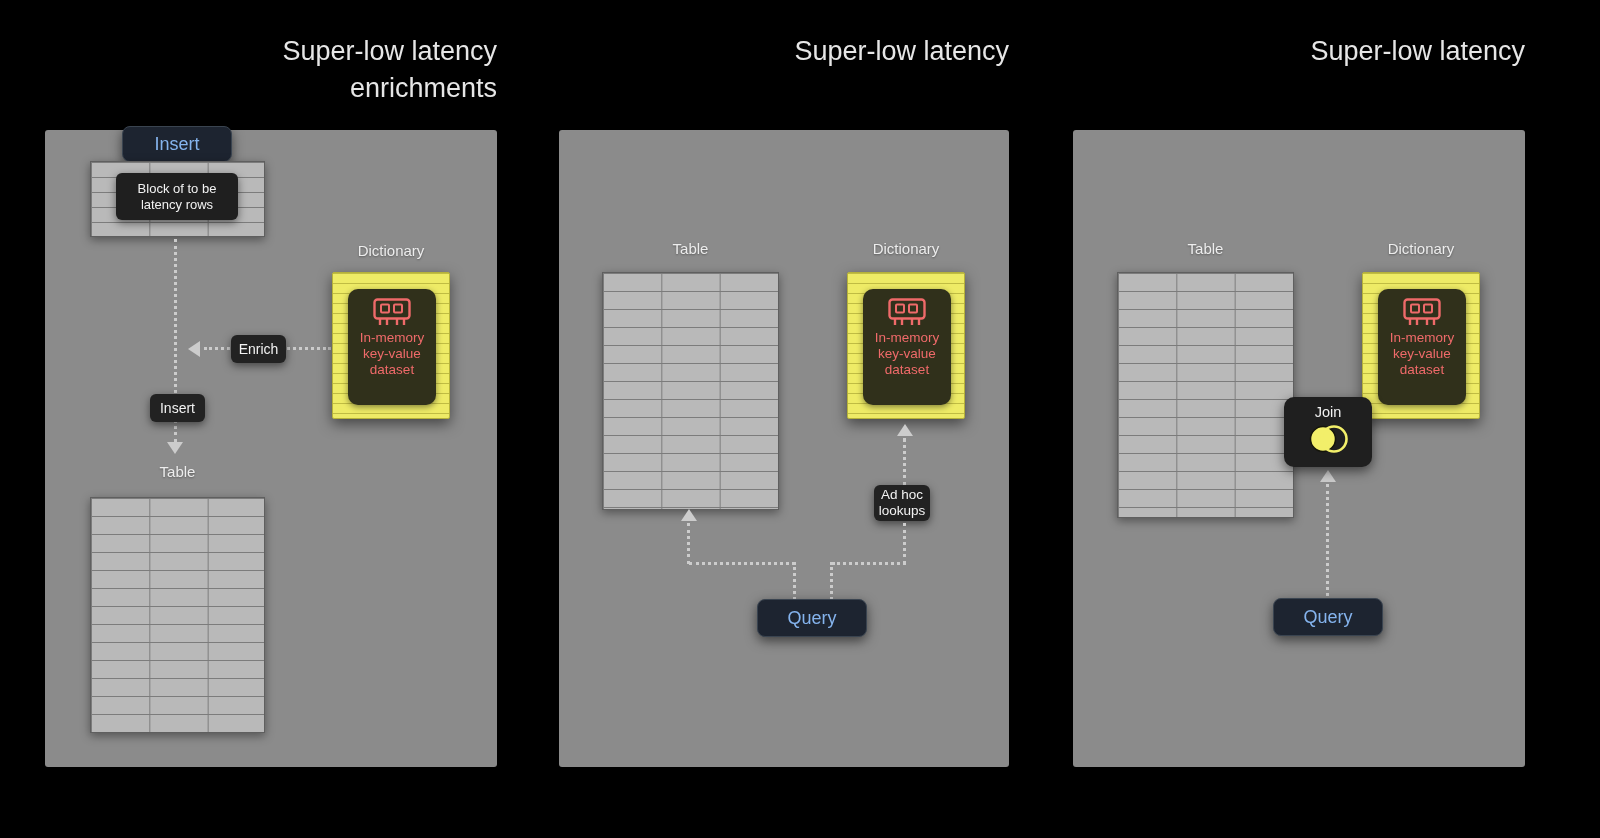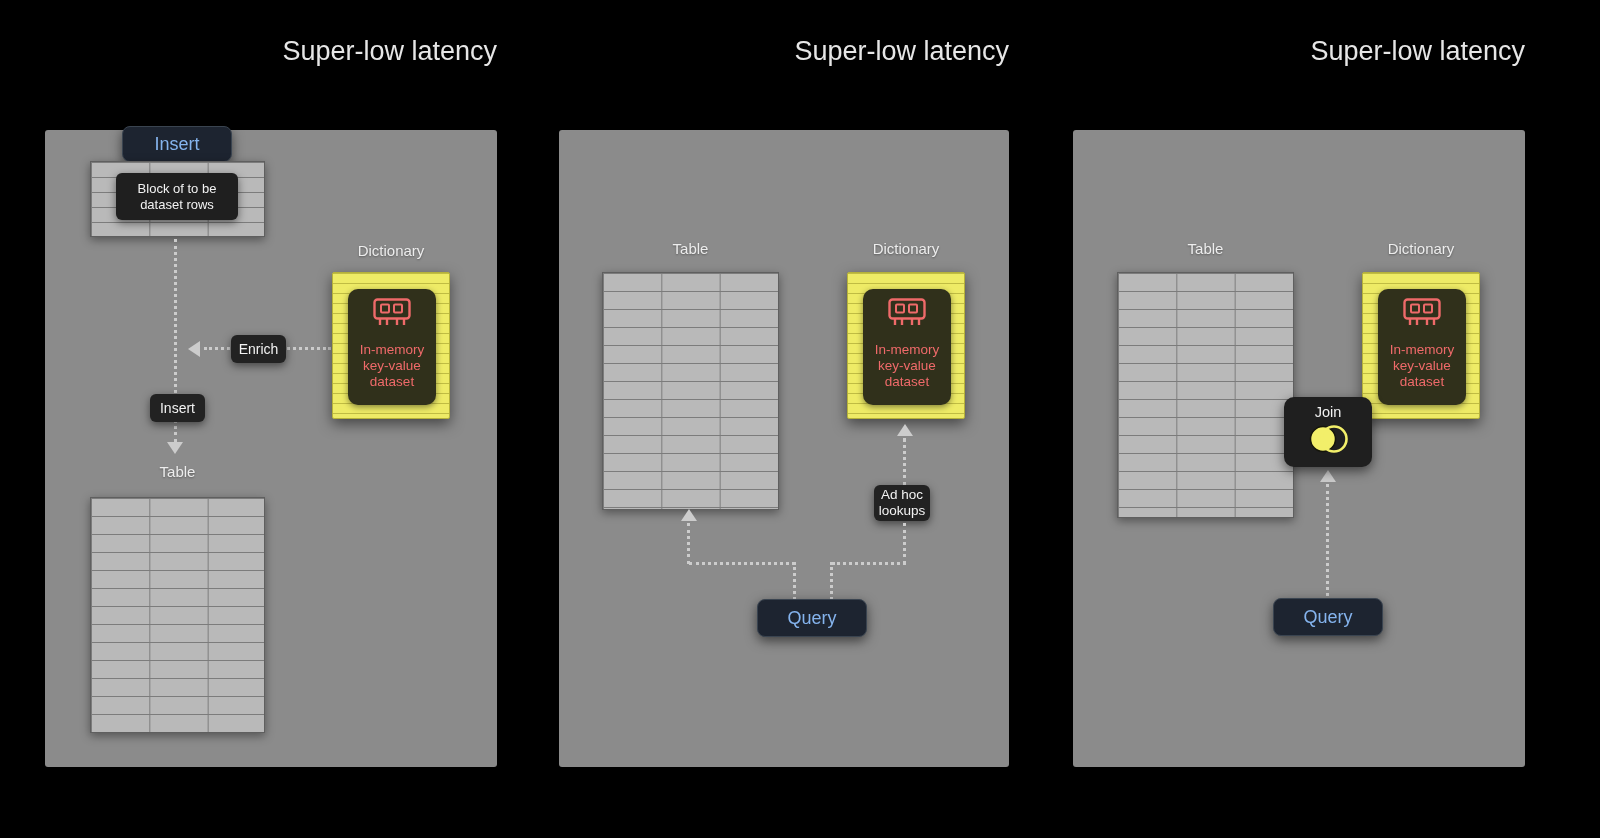--- a/index.html
+++ b/index.html
@@ -64,6 +64,7 @@
 
   <div class="title" style="left:45px; top:33px; width:452px;">
     <div>Super-low latency</div>
+    <div>enrichments</div>
   </div>
   <div class="title" style="left:559px; top:33px; width:450px;">
     <div>Super-low latency</div>

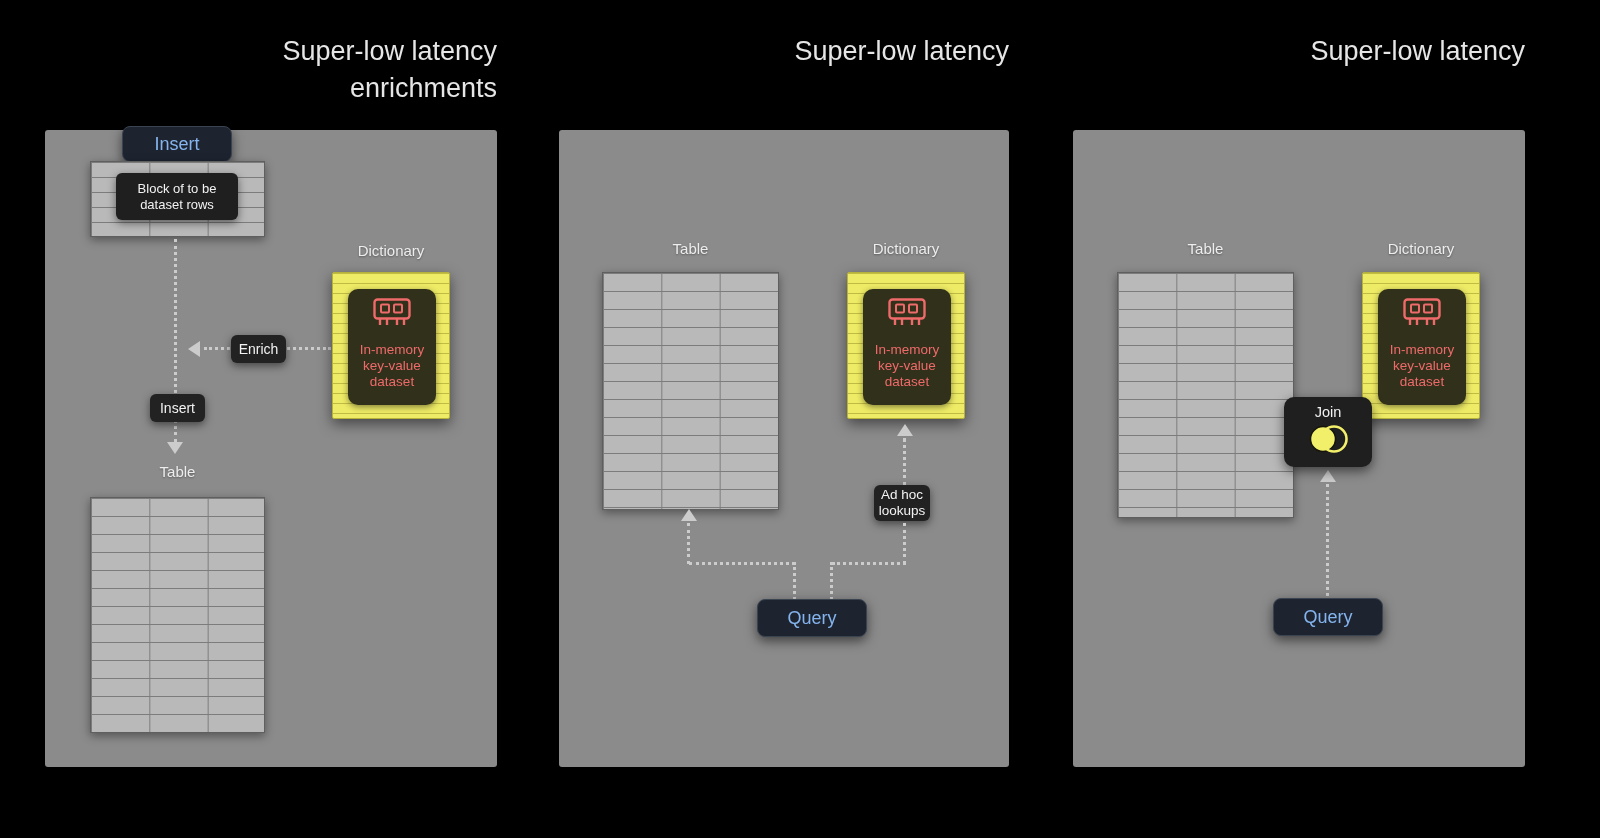--- a/index.html
+++ b/index.html
@@ -82,7 +82,7 @@
   <div class="grid rows15" style="left:90px; top:161px; width:175px; height:76px;"></div>
   <div class="block-label" style="left:116px; top:173px; width:122px; height:47px;">
     <div>Block of to be</div>
-    <div>dataset rows</div>
+    <div>latency rows</div>
   </div>
 
   <div class="dot-v" style="left:174px; top:239px; height:203px;"></div>

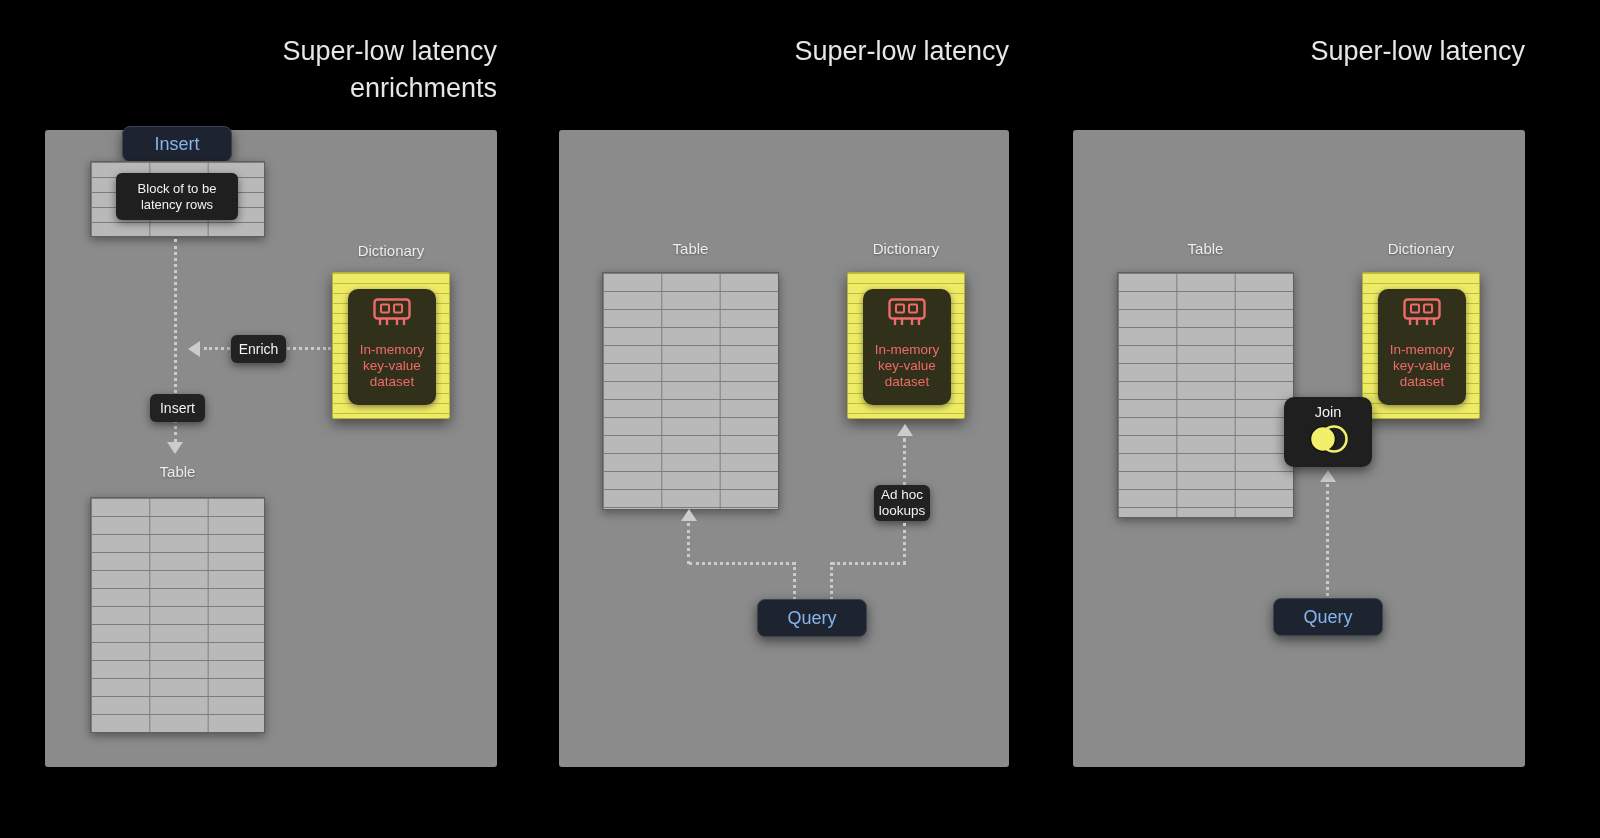--- a/index.html
+++ b/index.html
@@ -45,7 +45,7 @@
   .dict-inner { position:absolute; left:15px; top:16px; width:88px; height:116px; background:#30301b;
                 border-radius:10px; display:flex; flex-direction:column; align-items:center;
                 padding-top:9px; box-shadow:0 2px 6px rgba(0,0,0,.45); }
-  .dict-text { color:#ef6a6a; font-size:13.5px; line-height:16px; text-align:center; margin-top:16px; }
+  .dict-text { color:#ef6a6a; font-size:13.5px; line-height:16px; text-align:center; margin-top:4px; }
 
   .block-label { position:absolute; background:#1f1f1f; border-radius:6px; color:#f2f2f2;
                  font-size:13px; line-height:16px; display:flex; flex-direction:column;

